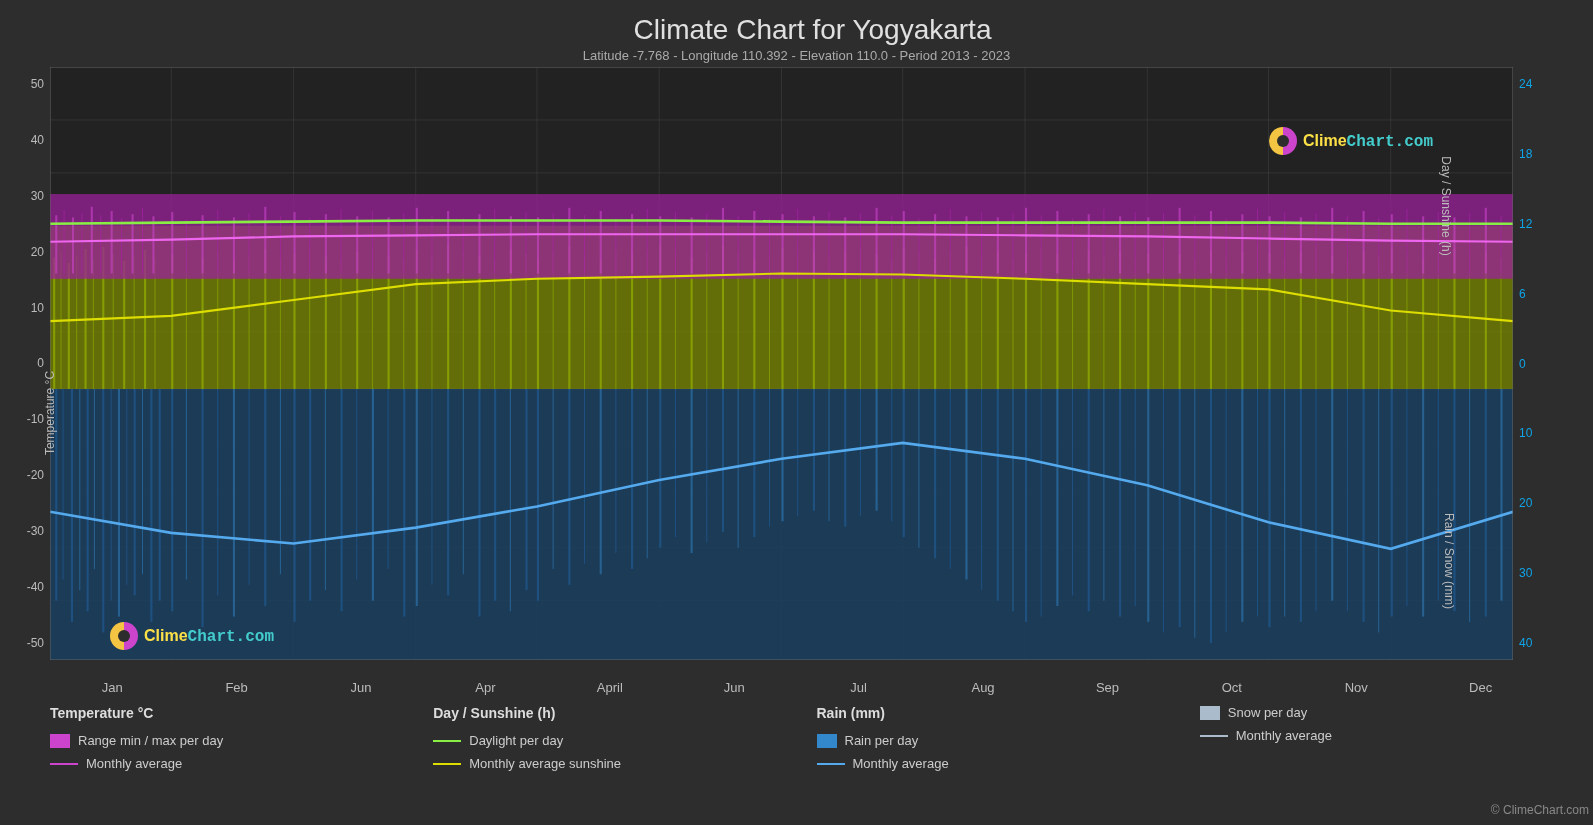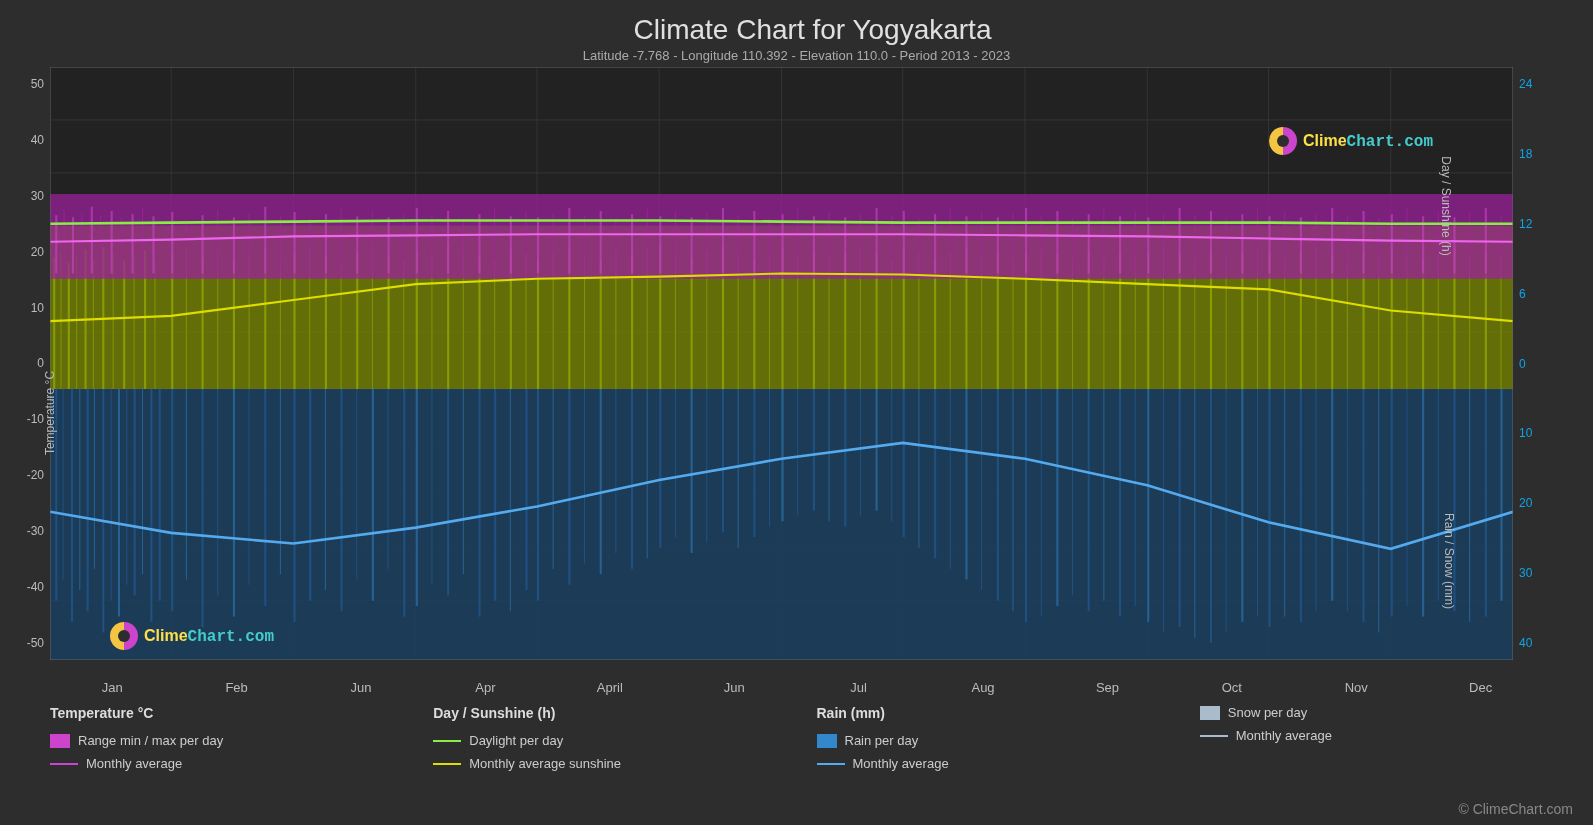--- a/index.html
+++ b/index.html
@@ -186,8 +186,8 @@
     .copyright {
       position: absolute;
       bottom: 8px;
-      right: 20px;
-      font-size: 14px;
+      right: 4px;
+      font-size: 12px;
       color: #888;
     }
 

